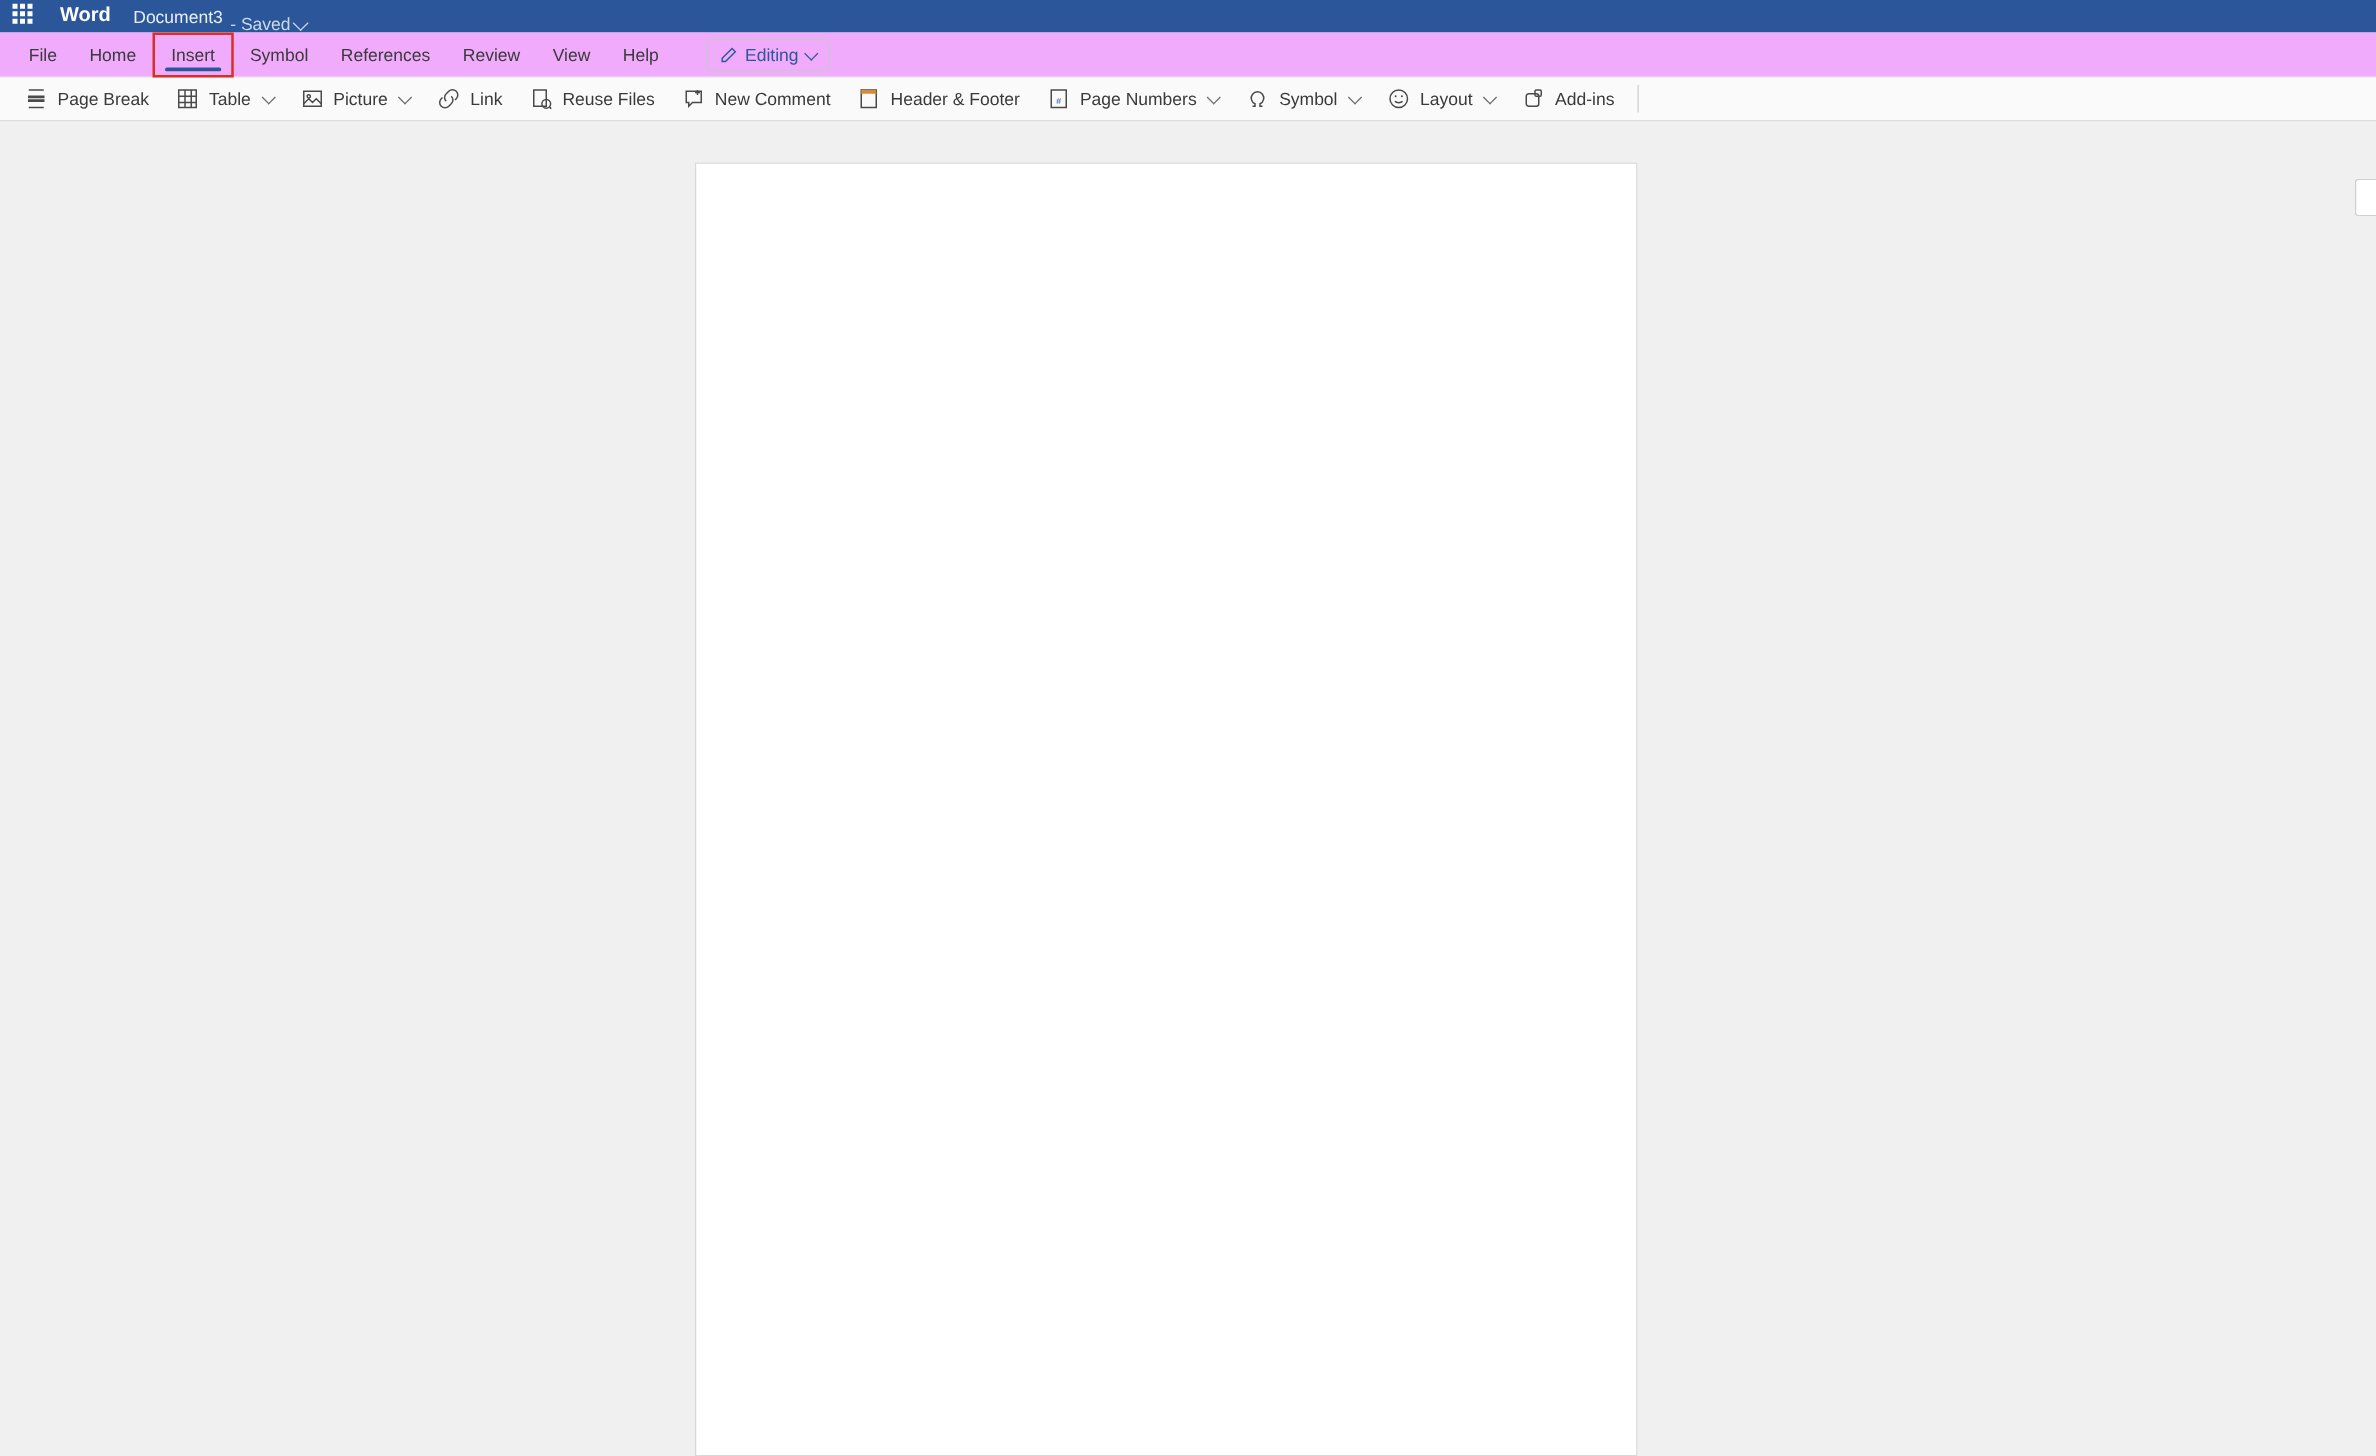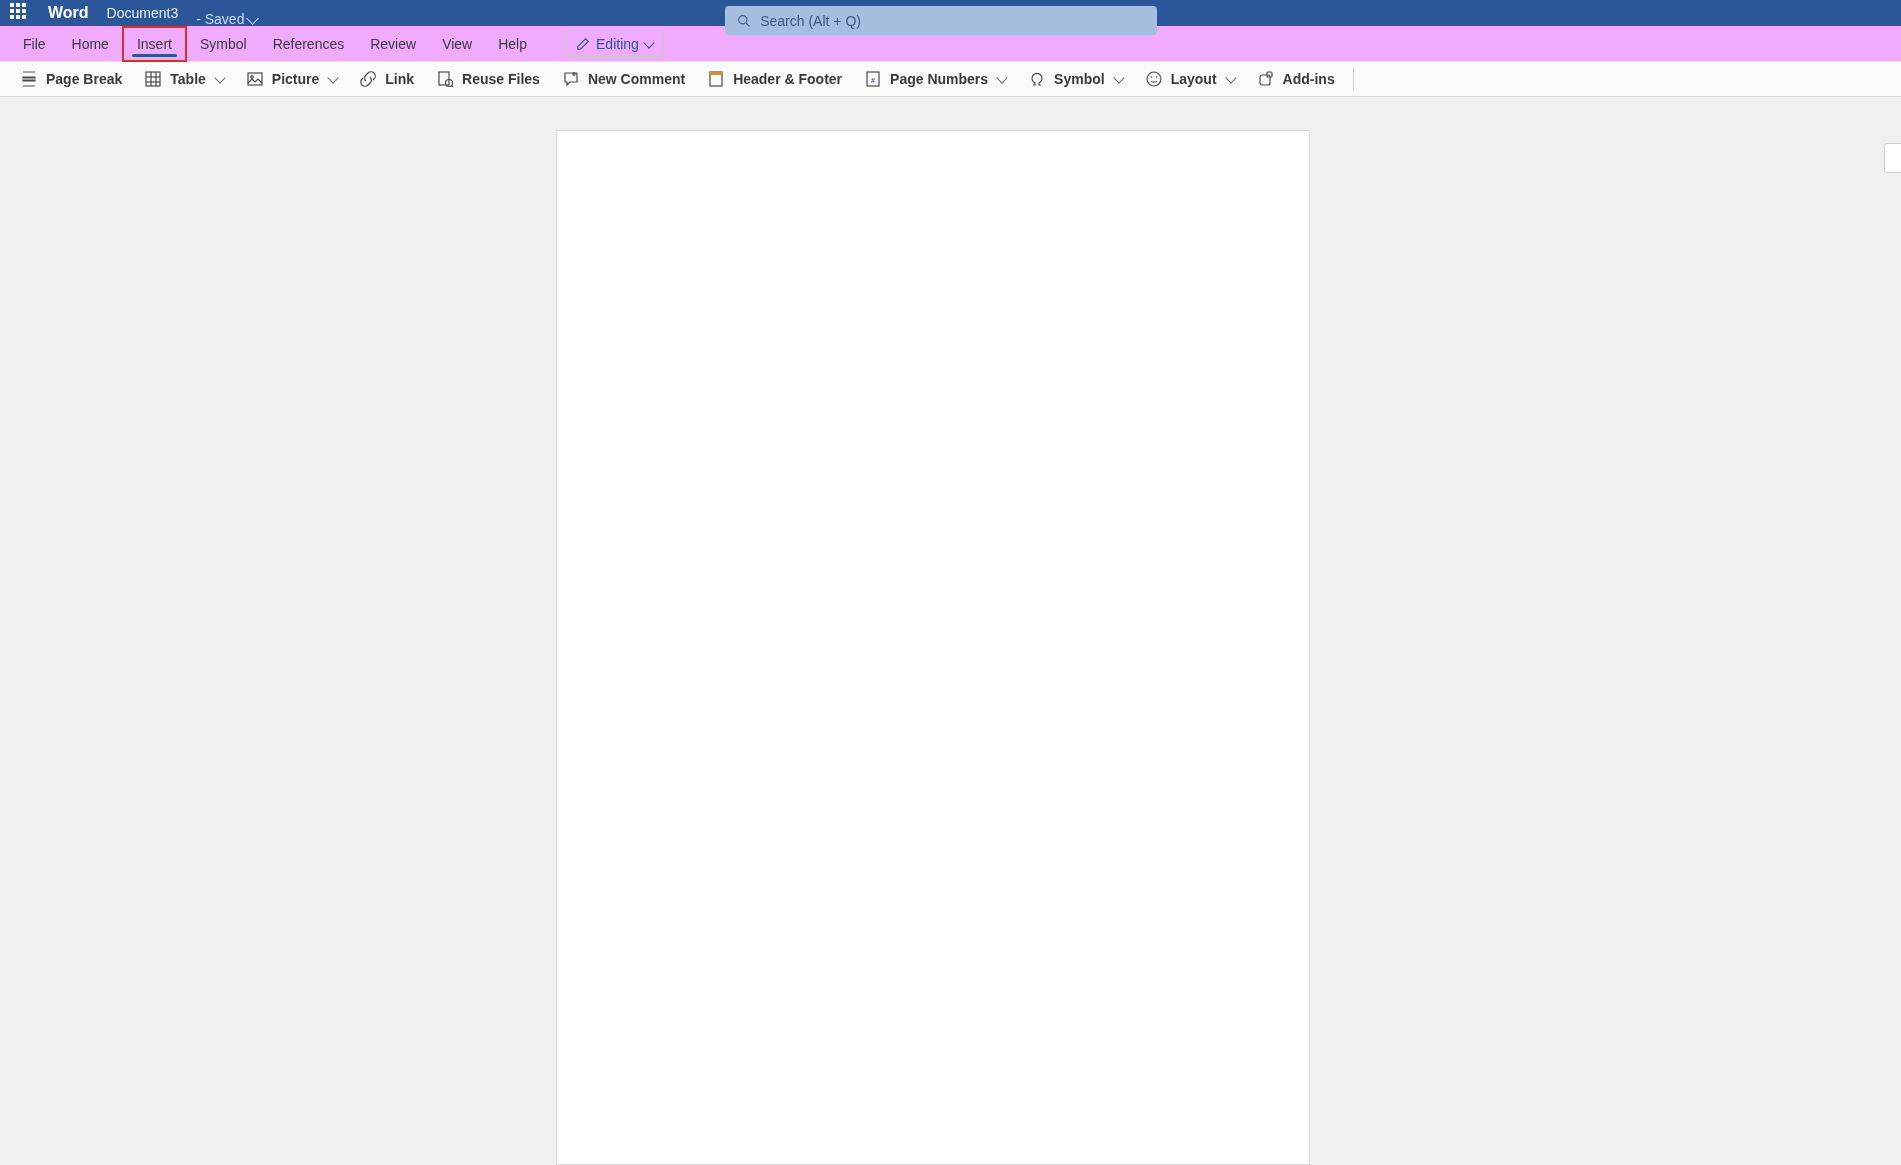--- a/index.html
+++ b/index.html
@@ -60,7 +60,7 @@
       <span></span>
   </div>
   <div class="app-name">Word</div>
-  <div style="display:flex;align-items:center;gap:12px;">
+  <div style="display:flex;align-items:center;">
     <span class="doc-name">Document3</span>
     <span class="saved">
       <span>- Saved</span>

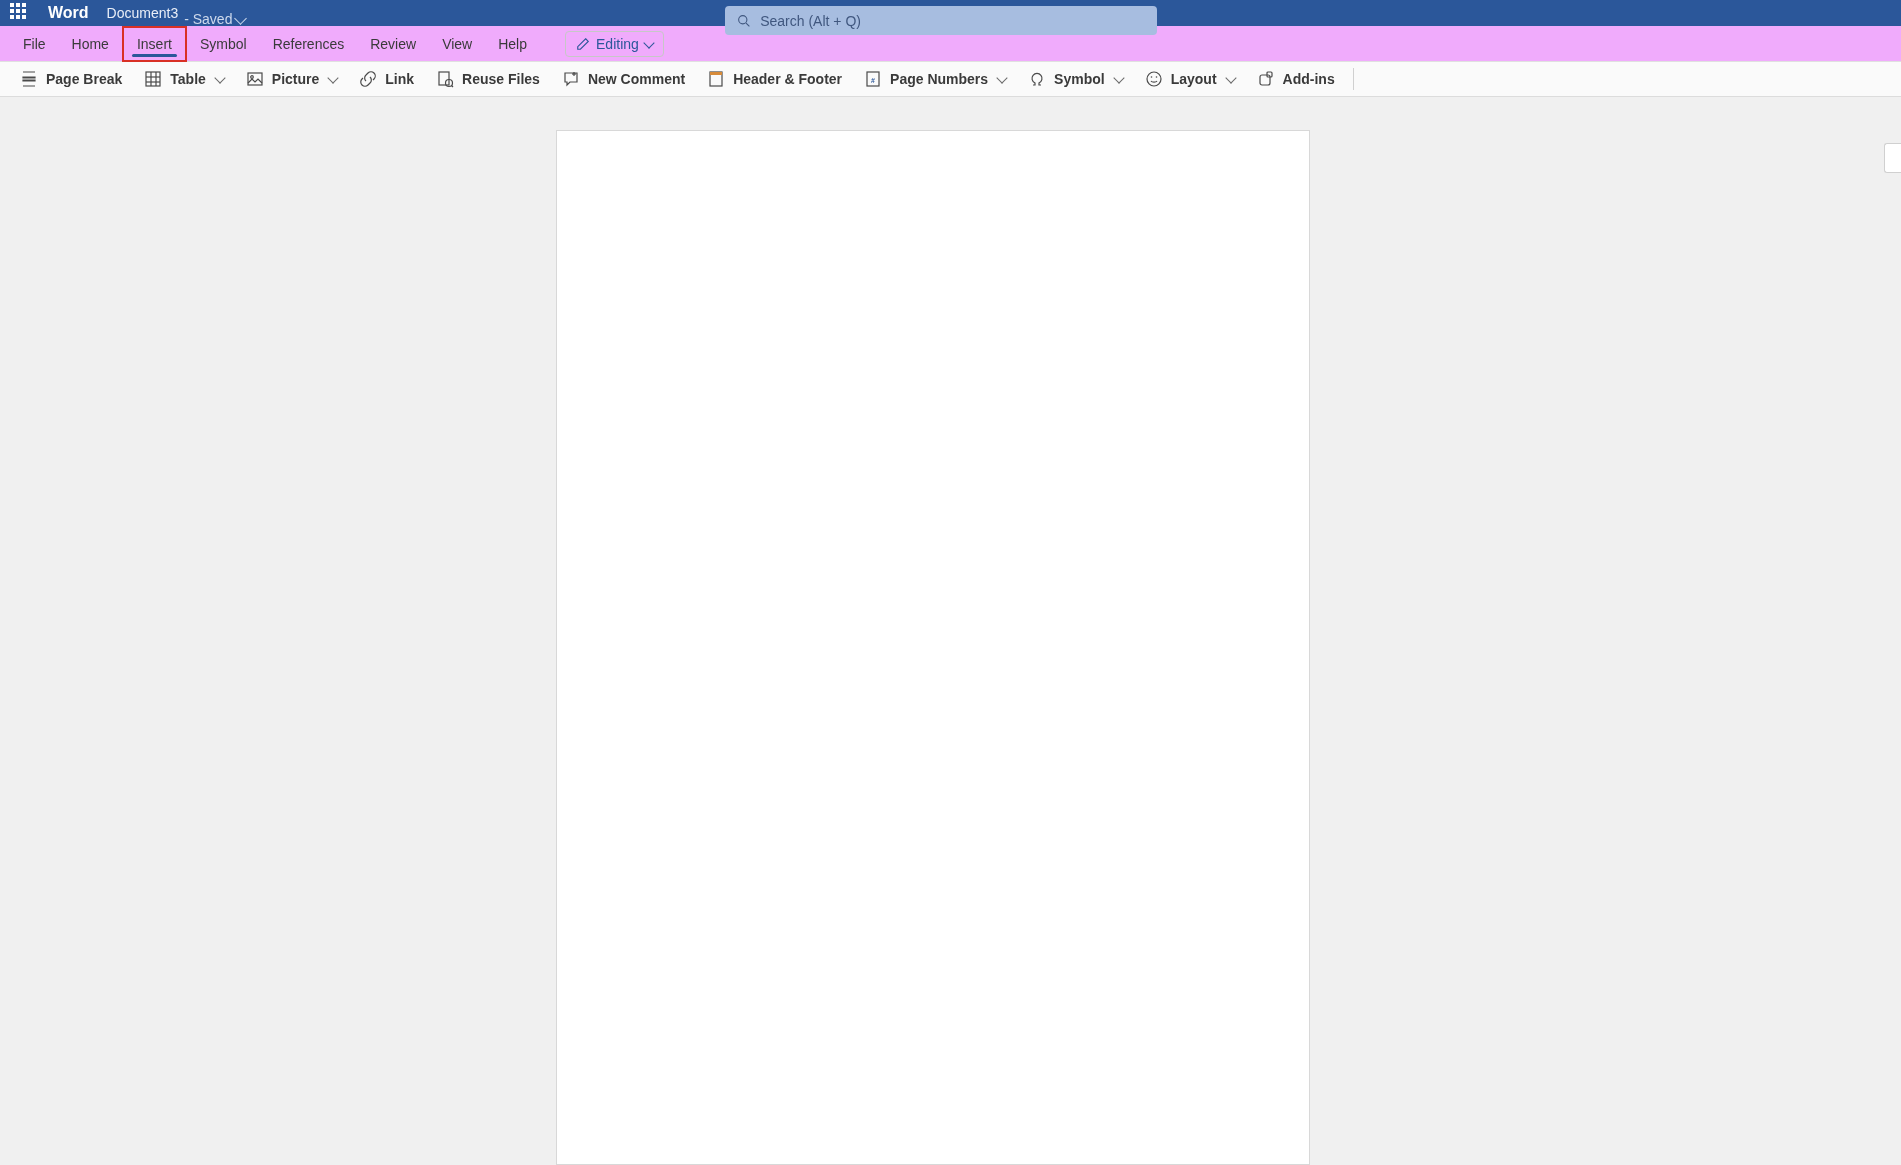--- a/index.html
+++ b/index.html
@@ -66,15 +66,6 @@
       <span>- Saved</span>
       <span class="chev-down"></span>
     </span>
-  </div>
-  <div class="searchbox">
-    <span class="search-icon">
-      <svg viewBox="0 0 16 16">
-          <circle cx="7" cy="7" r="5"></circle>
-          <line x1="11" y1="11" x2="15" y2="15"></line>
-        </svg>
-    </span>
-    <input type="text" placeholder="Search (Alt + Q)" style="">
   </div>
 </div>
 

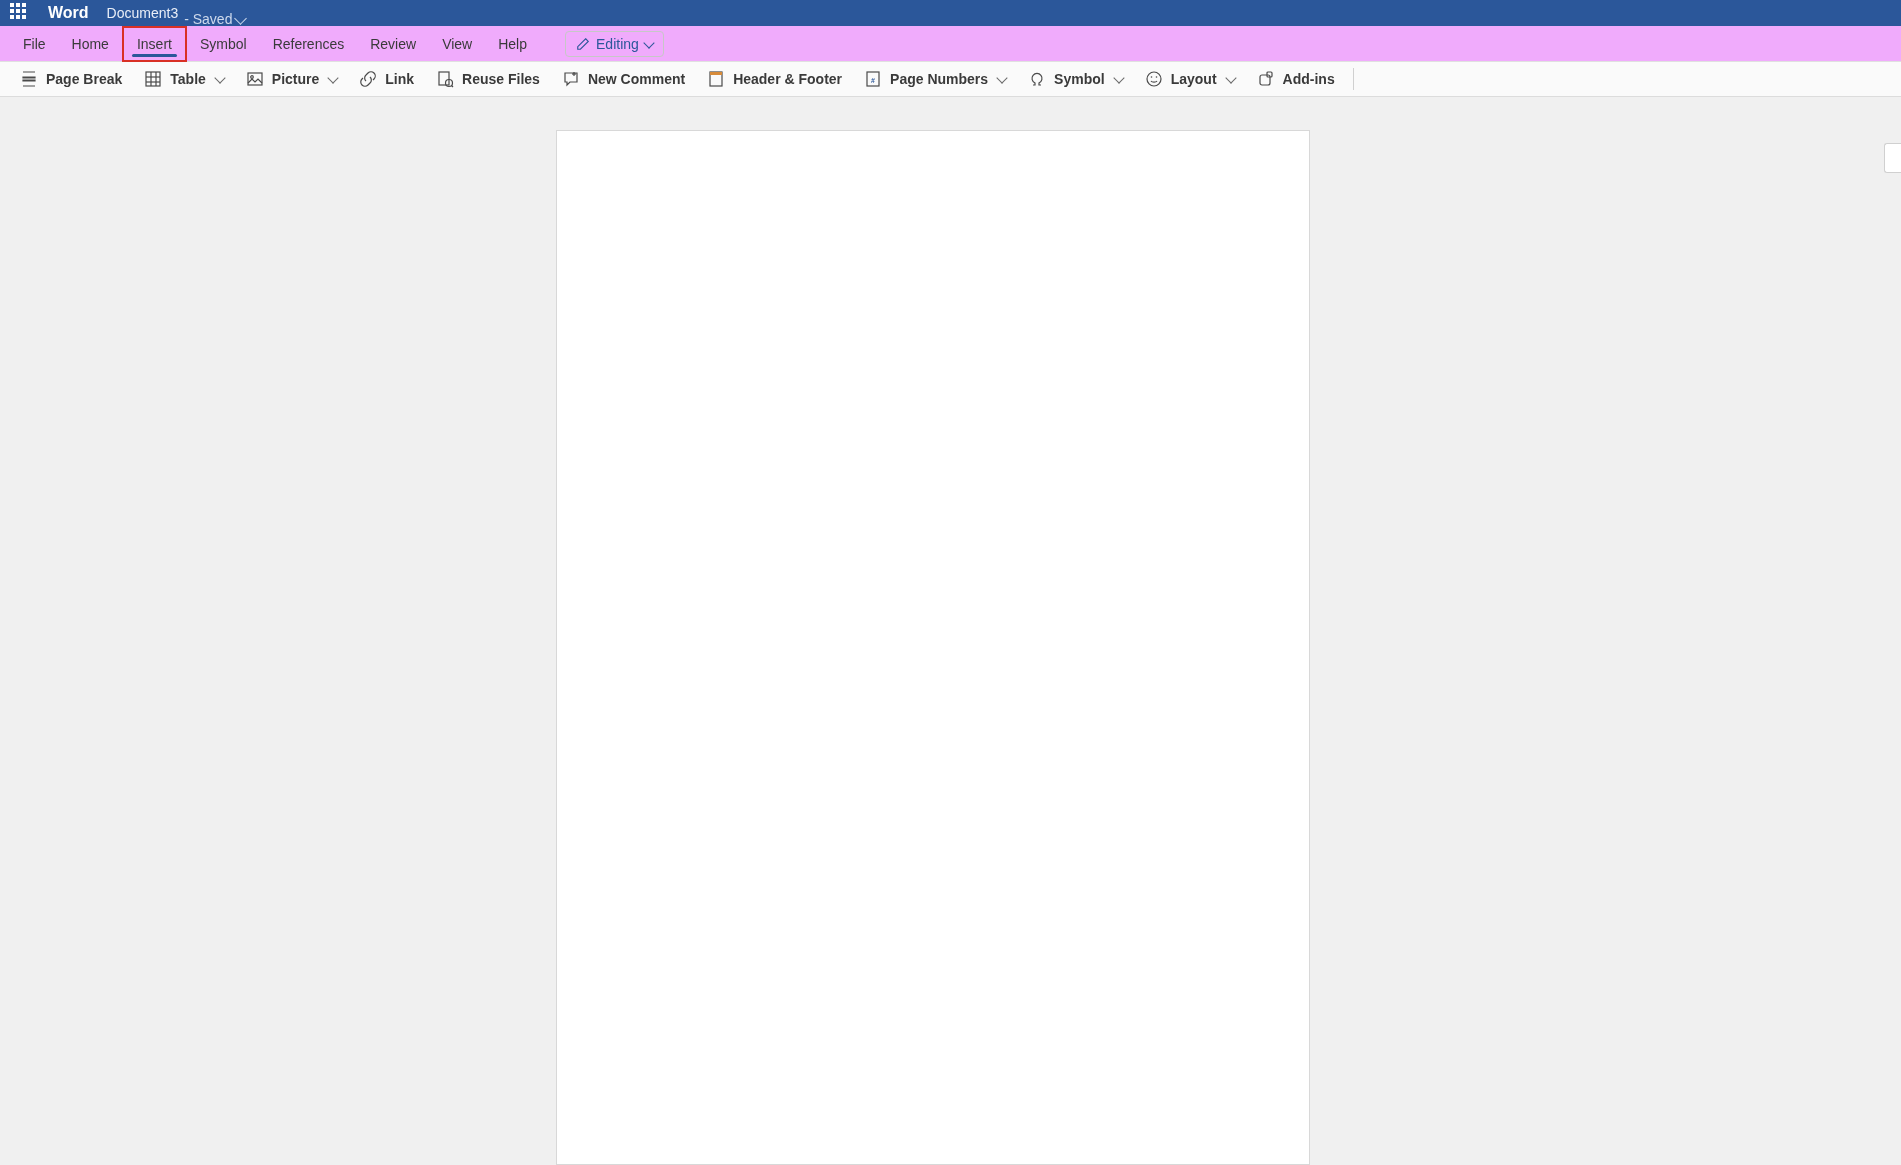--- a/index.html
+++ b/index.html
@@ -33,7 +33,7 @@
 
 
 .ribbon { background: #fafafa; height: 35px; display: flex; align-items: center; padding-left: 12px; border-bottom: 1px solid #dcdcdc; gap: 6px; }
-.cmd { display: flex; align-items: center; gap: 8px; padding: 0 8px; height: 28px; font-size: 14px; color: #3a3a3a; cursor: pointer; font-weight: bold; }
+.cmd { display: flex; align-items: center; gap: 8px; padding: 0 8px; height: 28px; font-size: 14px; color: #3a3a3a; cursor: pointer; }
 .cmd .ico { width: 18px; height: 18px; display: flex; align-items: center; justify-content: center; }
 .cmd svg { stroke: #4a4a4a; fill: none; stroke-width: 1.2; }
 .cmd .chev { width: 8px; height: 8px; border-right: 1.3px solid #6a6a6a; border-bottom: 1.3px solid #6a6a6a; transform: rotate(45deg); margin-left: 2px; margin-bottom: 2px; }

